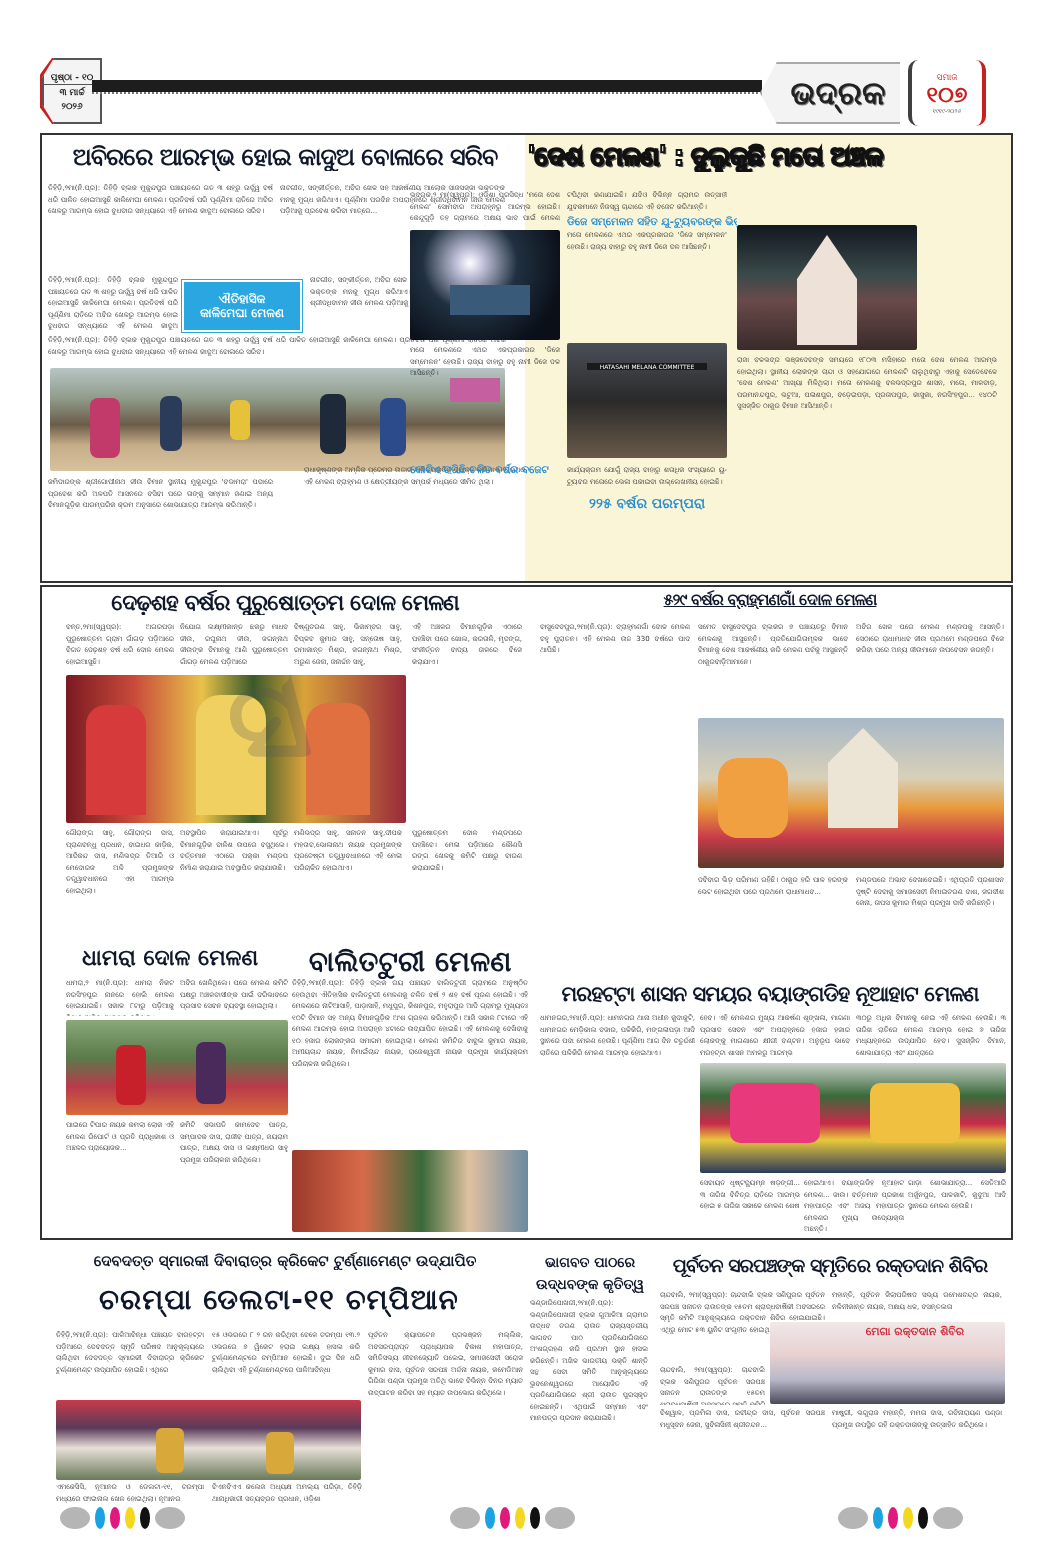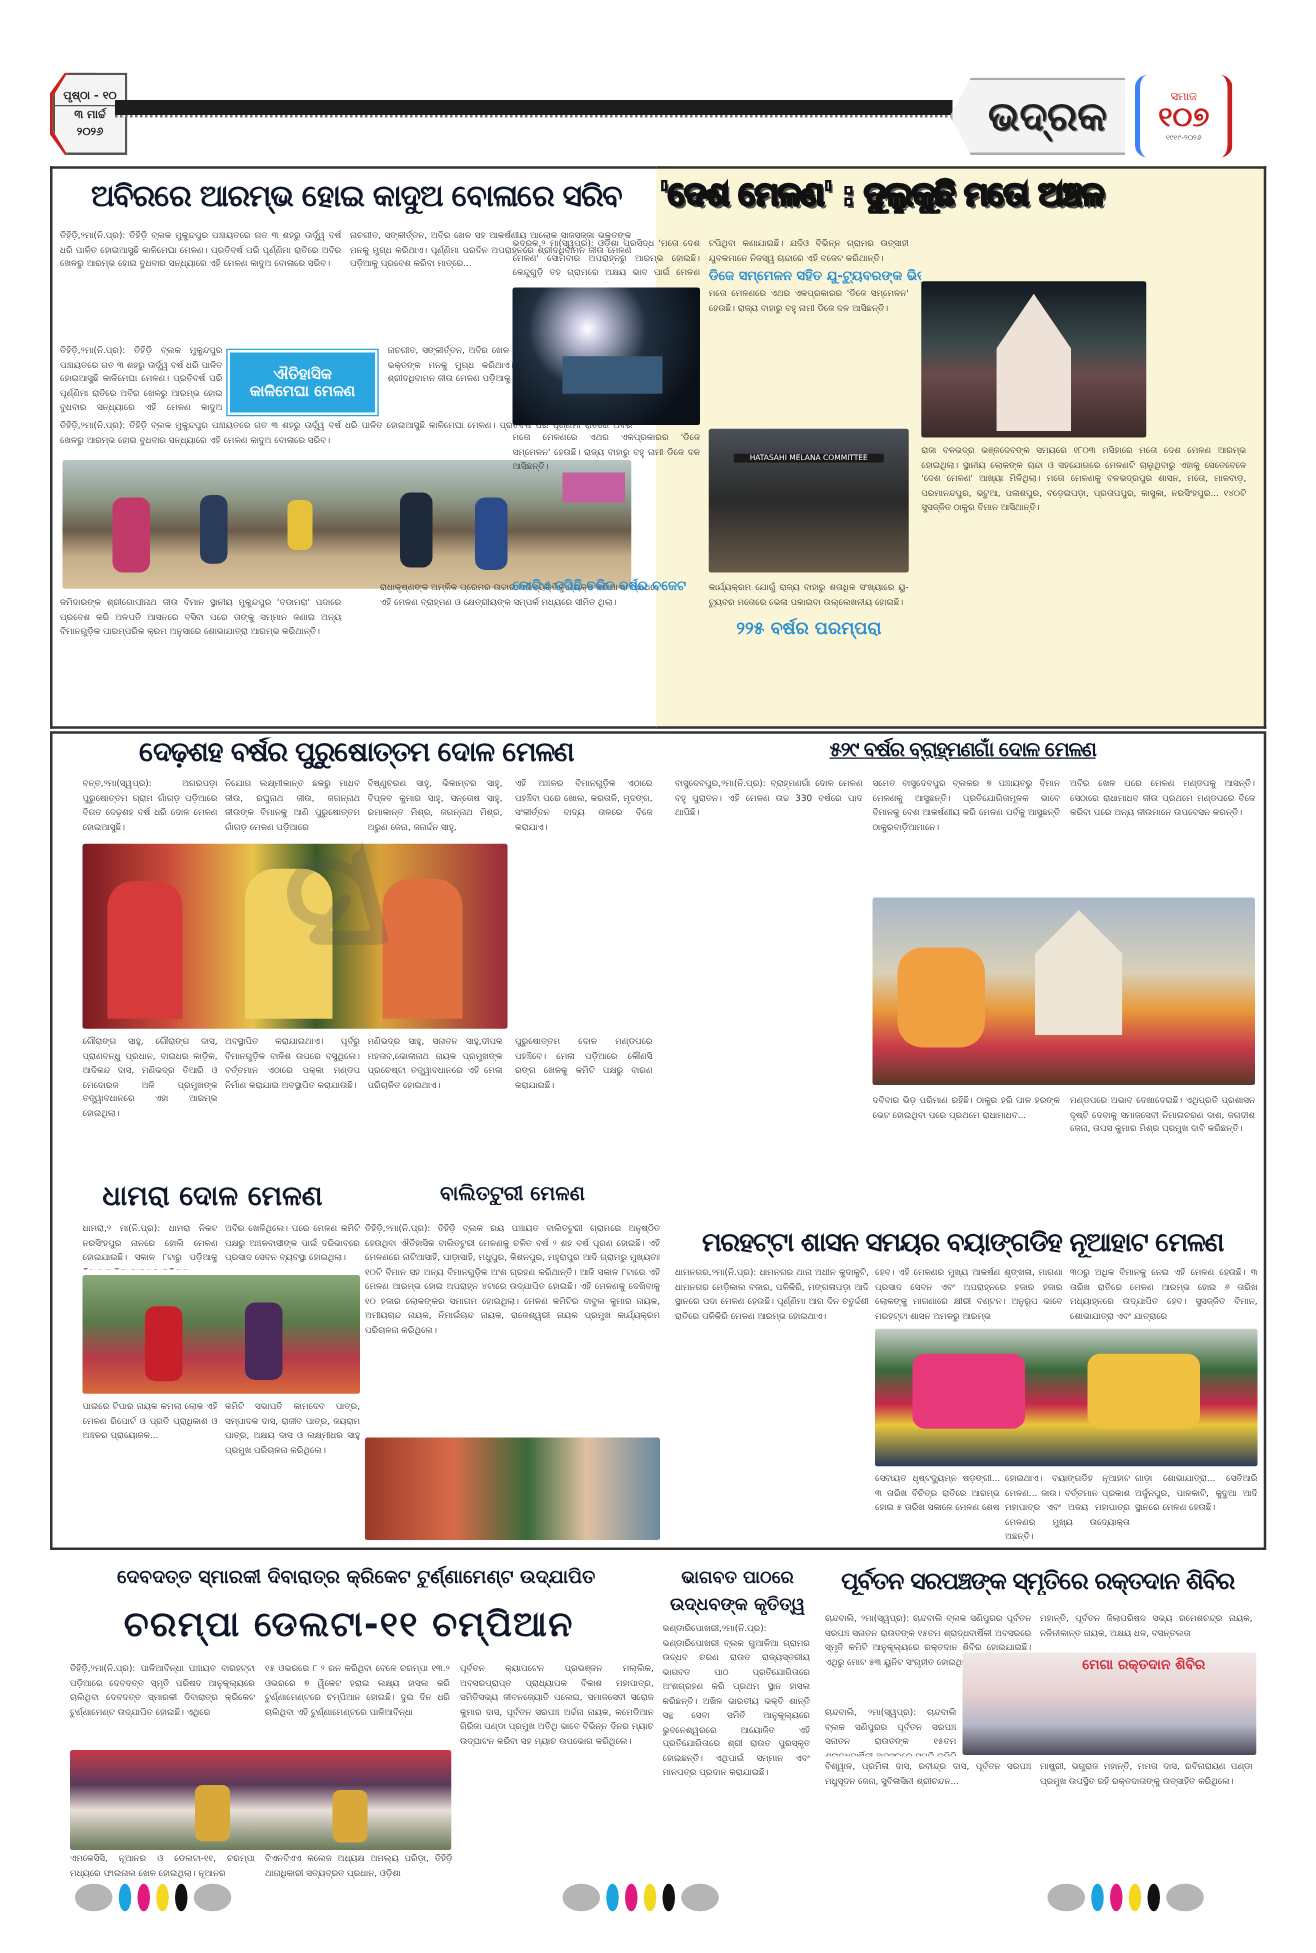--- a/index.html
+++ b/index.html
@@ -11,7 +11,7 @@
   .hdr-bar { left: 92px; top: 80px; width: 670px; height: 12px; background: #1d1d1d; }
   .hdr-bar2 { left: 92px; top: 92px; width: 670px; height: 3px; border-top: 2px dotted #777; }
   .hdr-section { left: 760px; top: 62px; width: 140px; height: 62px; background: #f3f3f3; border: 2px solid #aaa; border-right:none; clip-path: polygon(12% 0,100% 0,100% 100%,12% 100%,0 50%); font-size: 32px; font-weight: bold; color:#222; display:flex; align-items:center; justify-content:center; padding-left:14px; text-shadow: 1px 1px 0 #888; }
-  .hdr-logo { left: 908px; top: 60px; width: 78px; height: 66px; border-left: 4px solid #3b82f6; border-right: 4px solid #c8201e; border-radius: 10px; display:flex; flex-direction:column; align-items:center; justify-content:center; }
+  .hdr-logo { left: 908px; top: 60px; width: 78px; height: 66px; border-left: 4px solid #404040; border-right: 4px solid #c8201e; border-radius: 10px; display:flex; flex-direction:column; align-items:center; justify-content:center; }
   .hdr-logo .brand { font-size: 9px; color:#c8201e; }
   .hdr-logo .num { font-size: 22px; font-weight:bold; color:#c8201e; line-height:24px; }
   .hdr-logo .yrs { font-size: 6px; color:#444; }

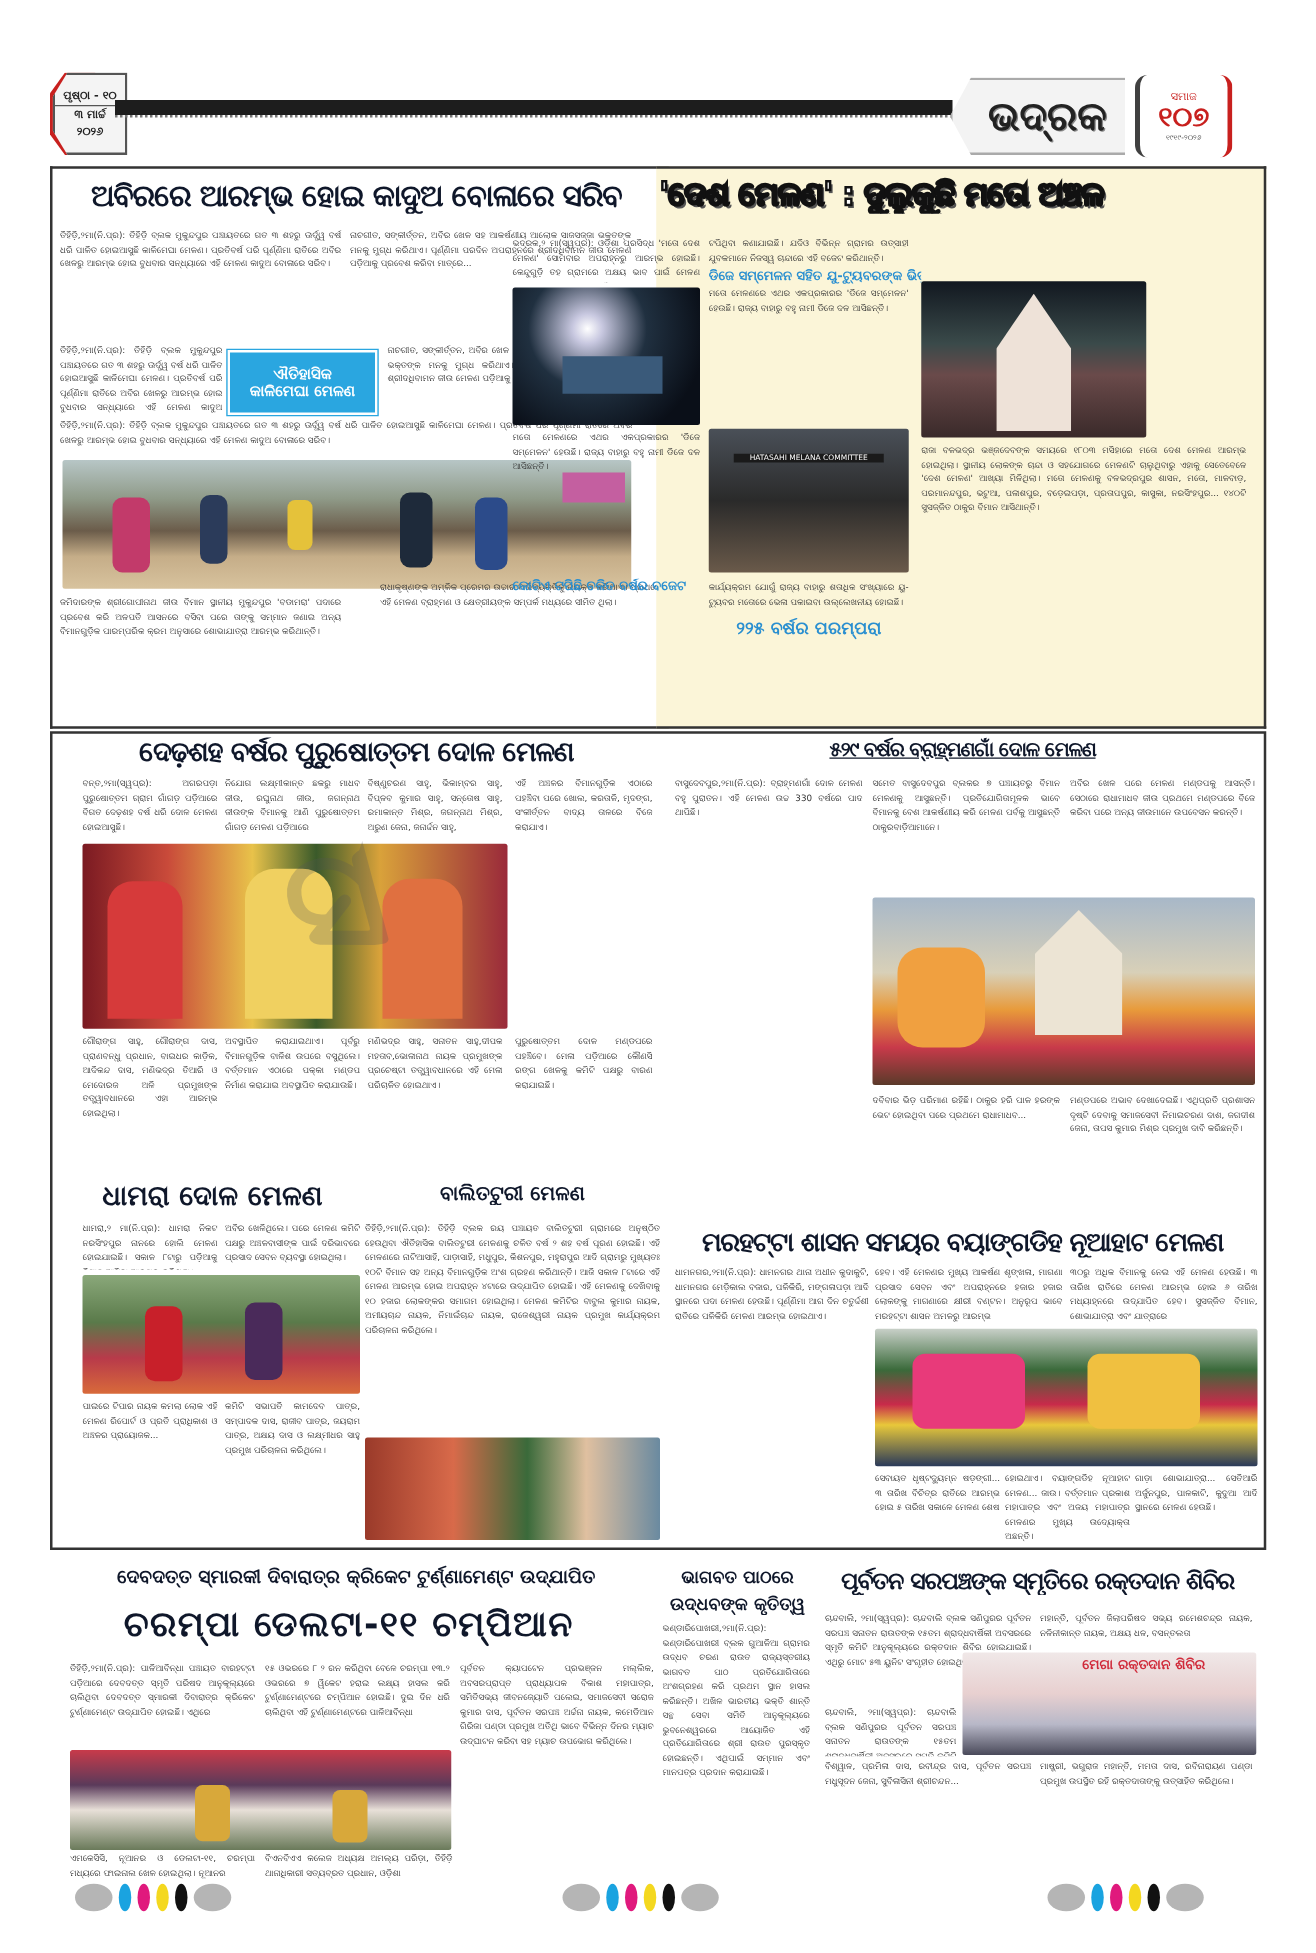--- a/index.html
+++ b/index.html
@@ -134,7 +134,7 @@
 <div class="abs col-text" style="left:66px; top:1120px; width:108px; height:115px;">ପାଇରେ ଟିପାର ନାୟକ କମଲା ଲୋକ ଏହି ମେଳଣ ରିପୋର୍ଟ ଓ ପ୍ରତି ପ୍ରାଧିକାଶ ଓ ଅଞ୍ଚଳର ପ୍ରାୟୋଜକ...</div>
 <div class="abs col-text" style="left:180px; top:1120px; width:108px; height:115px;">କମିଟି ସଭାପତି କାମଦେବ ପାତ୍ର, ସମ୍ପାଦକ ଦାସ, ରାଜୀବ ପାତ୍ର, ଜୟରାମ ପାତ୍ର, ଅକ୍ଷୟ ଦାସ ଓ ଲକ୍ଷ୍ମୀଧର ସାହୁ ପ୍ରମୁଖ ପରିଚାଳନା କରିଥିଲେ।</div>
 
-<div class="abs headline" style="left:290px; top:945px; width:240px; font-size:16px;">ବାଲିତଟୁରୀ ମେଳଣ</div>
+<div class="abs headline" style="left:290px; top:945px; width:240px; font-size:28px;">ବାଲିତଟୁରୀ ମେଳଣ</div>
 <div class="abs col-text" style="left:292px; top:978px; width:236px; height:170px;">ତିହିଡ଼ି,୨ମା(ନି.ପ୍ର): ତିହିଡ଼ି ବ୍ଲକ ରୟ ପଞ୍ଚାୟତ ବାଲିତଟୁରୀ ଗ୍ରାମରେ ଅନୁଷ୍ଠିତ ହେଉଥିବା ଐତିହାସିକ ବାଲିତଟୁରୀ ମେଳଣକୁ ଚଳିତ ବର୍ଷ ୨ ଶହ ବର୍ଷ ପୂରଣ ହୋଇଛି। ଏହି ମେଳଣରେ ନାଟିଆସାହି, ପାଡ଼ାସାହି, ମଧୁପୁର, କିଶନପୁର, ମହୁରାପୁର ଆଦି ଗ୍ରାମରୁ ମୁଖ୍ୟତଃ ୧୦ଟି ବିମାନ ସହ ଅନ୍ୟ ବିମାନଗୁଡ଼ିକ ଅଂଶ ଗ୍ରହଣ କରିଥାନ୍ତି। ଆଜି ସକାଳ ୮ଟାରେ ଏହି ମେଳଣ ଆରମ୍ଭ ହୋଇ ଅପରାହ୍ନ ୪ଟାରେ ଉଦ୍‌ଯାପିତ ହୋଇଛି। ଏହି ମେଳଣକୁ ଦେଖିବାକୁ ୧୦ ହଜାର ଲୋକଙ୍କର ସମାଗମ ହୋଇଥିଲା। ମେଳଣ କମିଟିର ବାବୁଲ କୁମାର ନାୟକ, ଅମୀୟଚାନ୍ଦ ନାୟକ, ନିମାଇଁଚାନ୍ଦ ନାୟକ, ରାଜେଶ୍ୱରୀ ନାୟକ ପ୍ରମୁଖ କାର୍ଯ୍ୟକ୍ରମ ପରିଚାଳନା କରିଥିଲେ।</div>
 <div class="abs photo" style="left:292px; top:1150px; width:236px; height:82px; background: linear-gradient(90deg,#9a3a2a 0%,#d86a4a 30%,#3a6a3a 55%,#e0c0a0 75%,#6a8aa0 100%);"></div>
 

